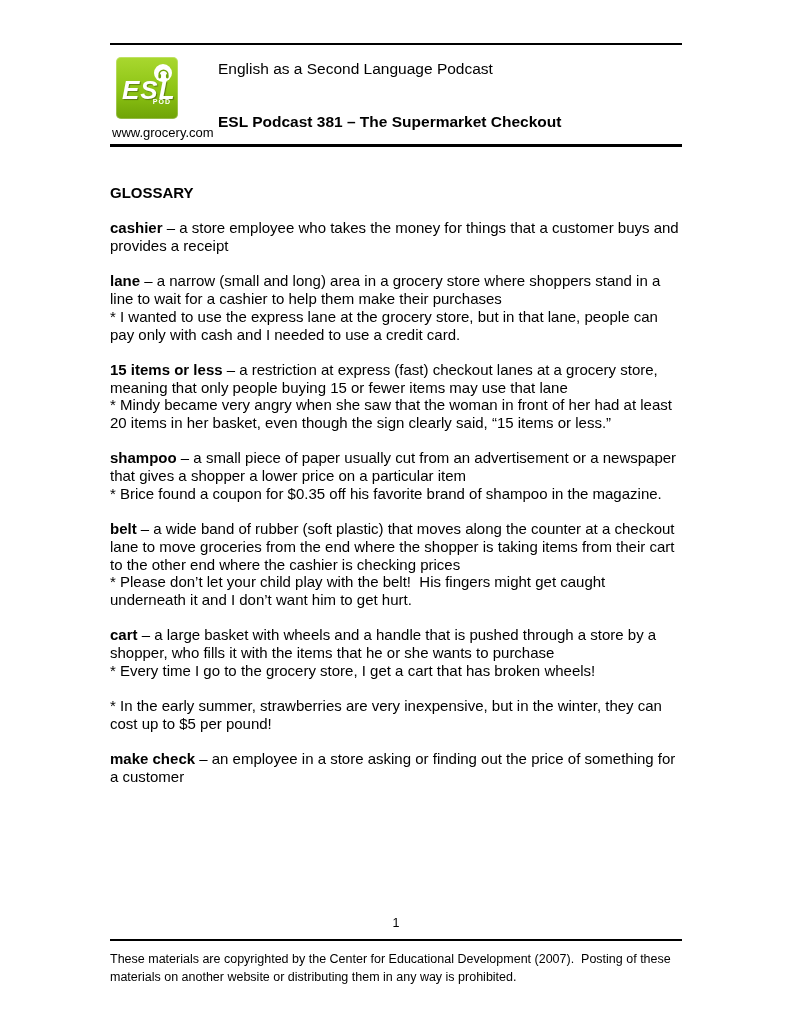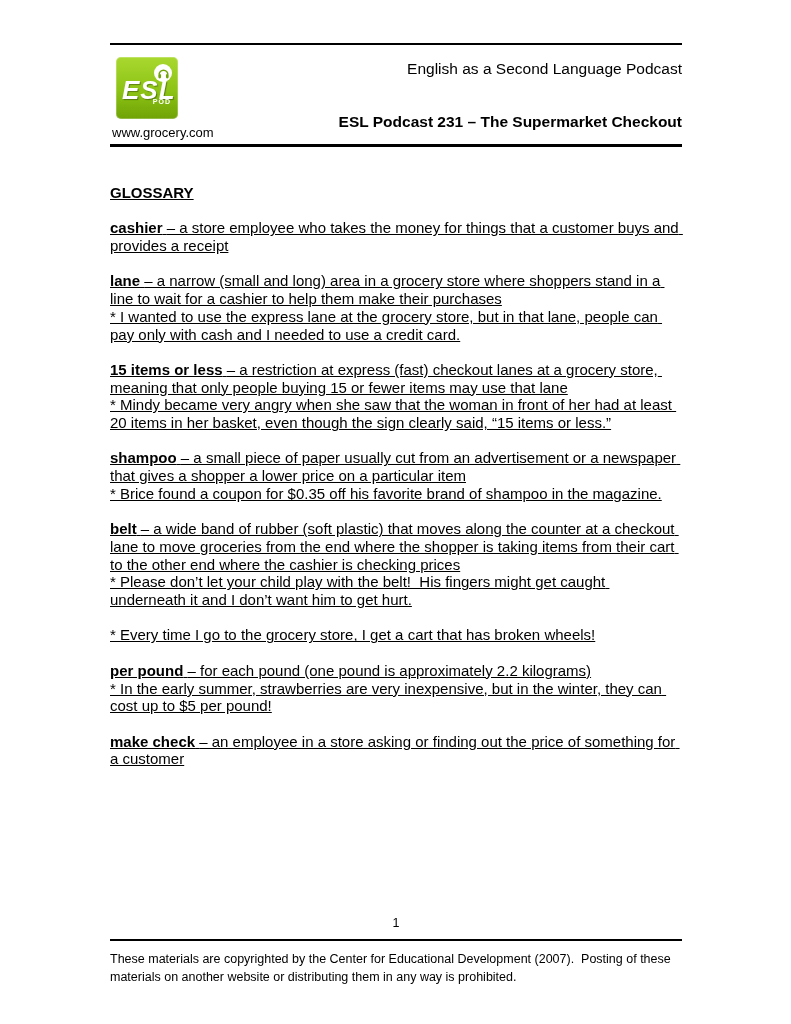--- a/index.html
+++ b/index.html
@@ -86,7 +86,7 @@
     display: flex;
     flex-direction: column;
     justify-content: space-between;
-    text-align: right;
+    text-align: left;
     padding: 3px 0 9px 0;
   }
   .doc-title { font-size: 15.5px; }

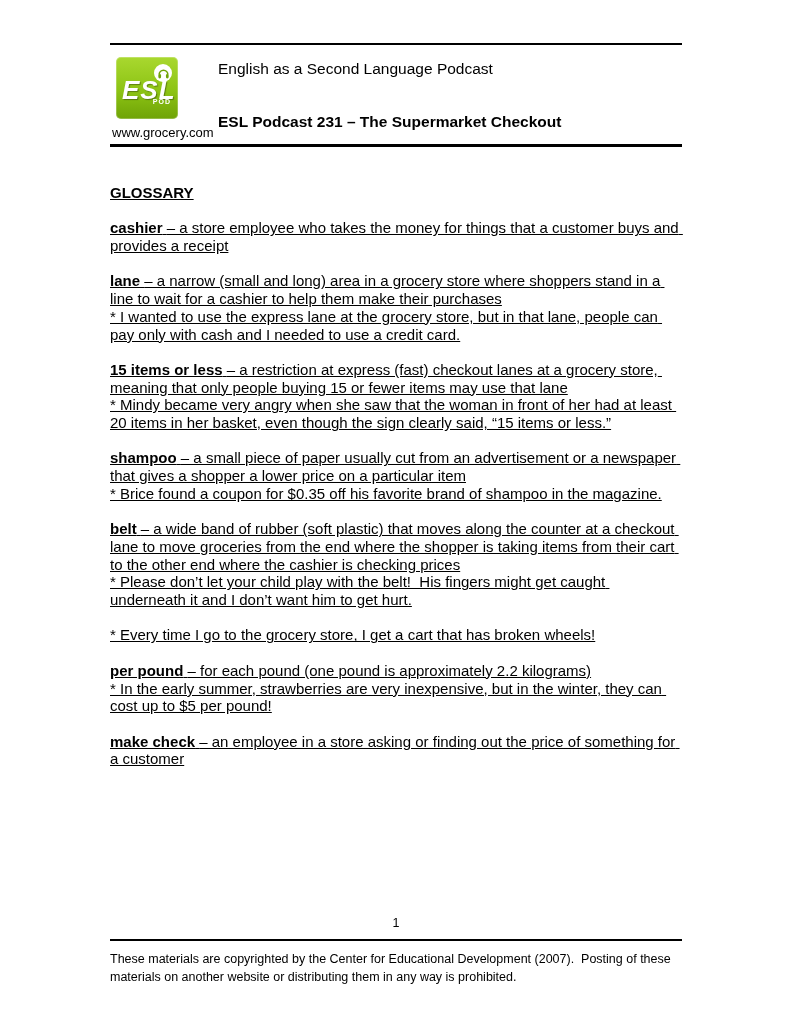--- a/index.html
+++ b/index.html
@@ -154,7 +154,7 @@
     </div>
     <div class="header-titles">
       <div class="doc-title">English as a Second Language Podcast</div>
-      <div class="doc-subtitle">ESL Podcast 231 – The Supermarket Checkout</div>
+      <div class="doc-subtitle">ESL Podcast 381 – The Supermarket Checkout</div>
     </div>
   </div>
 

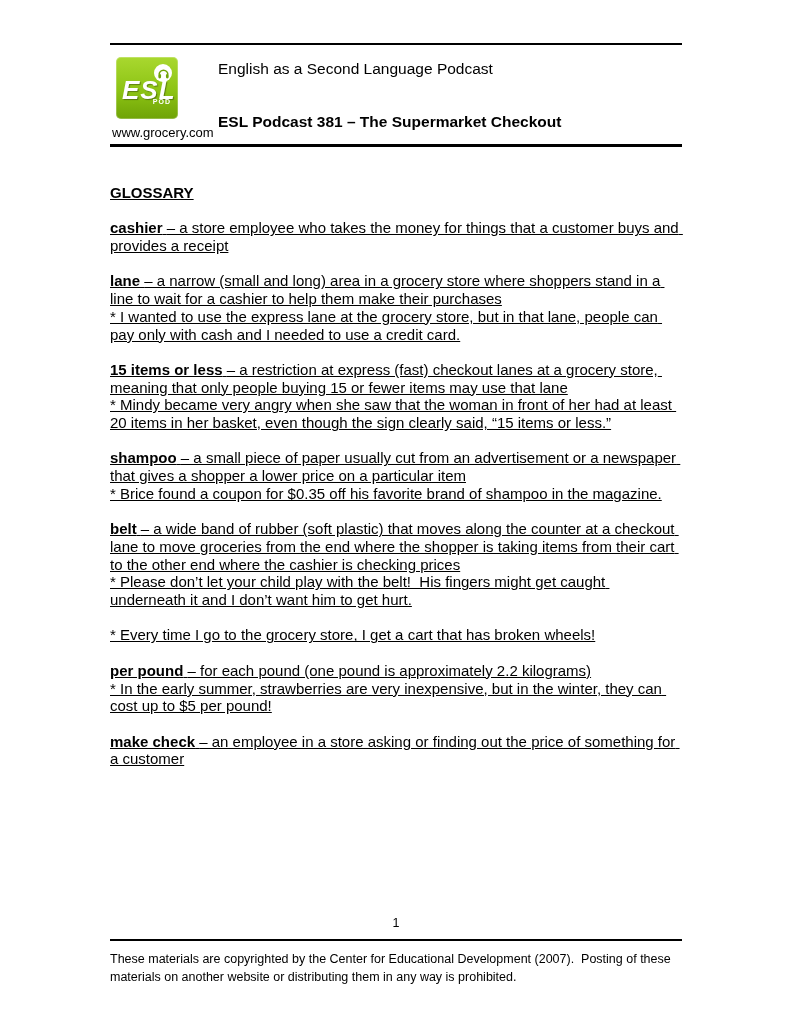--- a/index.html
+++ b/index.html
@@ -100,7 +100,6 @@
     width: 572px;
     font-size: 15px;
     line-height: 17.7px;
-    text-decoration: underline;
   }
   .glossary-heading {
     font-weight: bold;

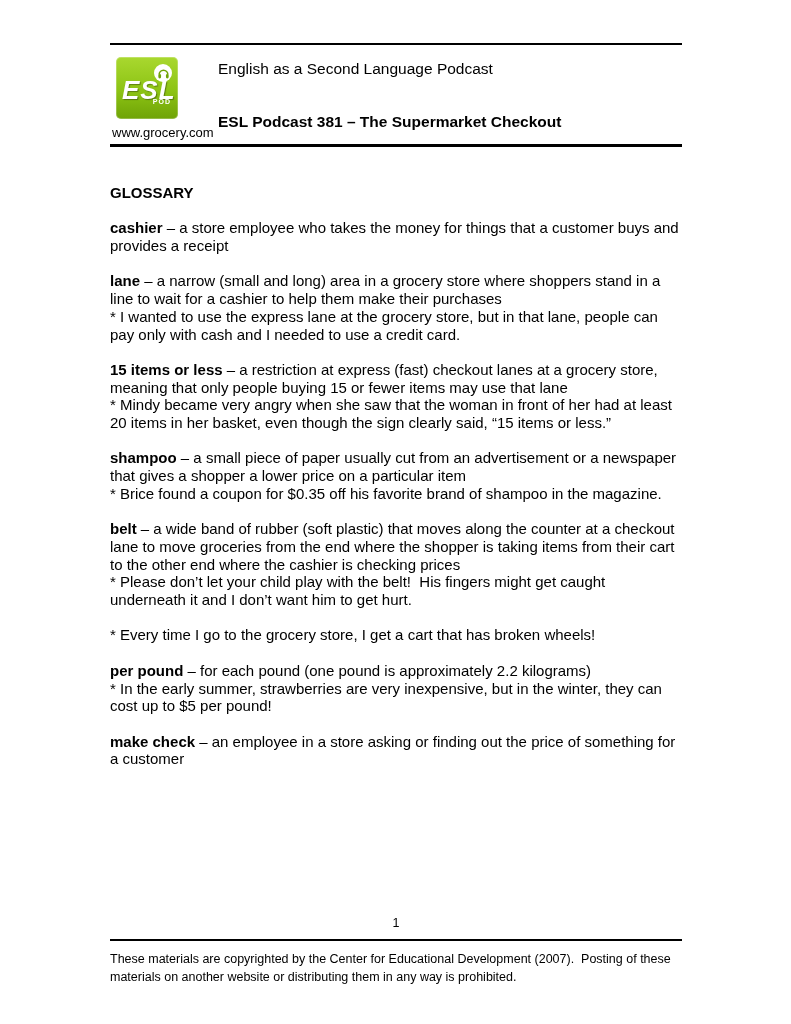--- a/index.html
+++ b/index.html
@@ -185,6 +185,7 @@
     </div>
 
     <div class="entry">
+      <p><b class="term">cart</b> <span>– a large basket with wheels and a handle that is pushed through a store by a shopper, who fills it with the items that he or she wants to purchase</span></p>
       <p>* Every time I go to the grocery store, I get a cart that has broken wheels!</p>
     </div>
 

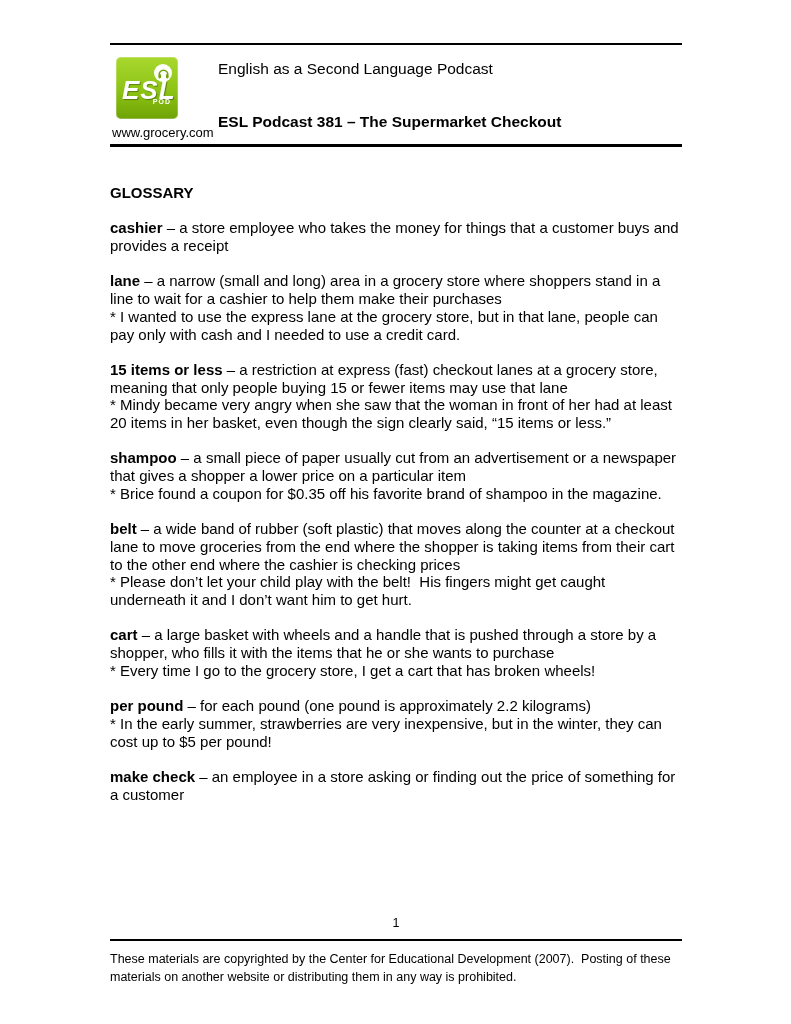--- a/index.html
+++ b/index.html
@@ -190,7 +190,6 @@
     </div>
 
     <div class="entry">
-      <p><b class="term">per pound</b> <span>– for each pound (one pound is approximately 2.2 kilograms)</span></p>
       <p>* In the early summer, strawberries are very inexpensive, but in the winter, they can cost up to $5 per pound!</p>
     </div>
 

